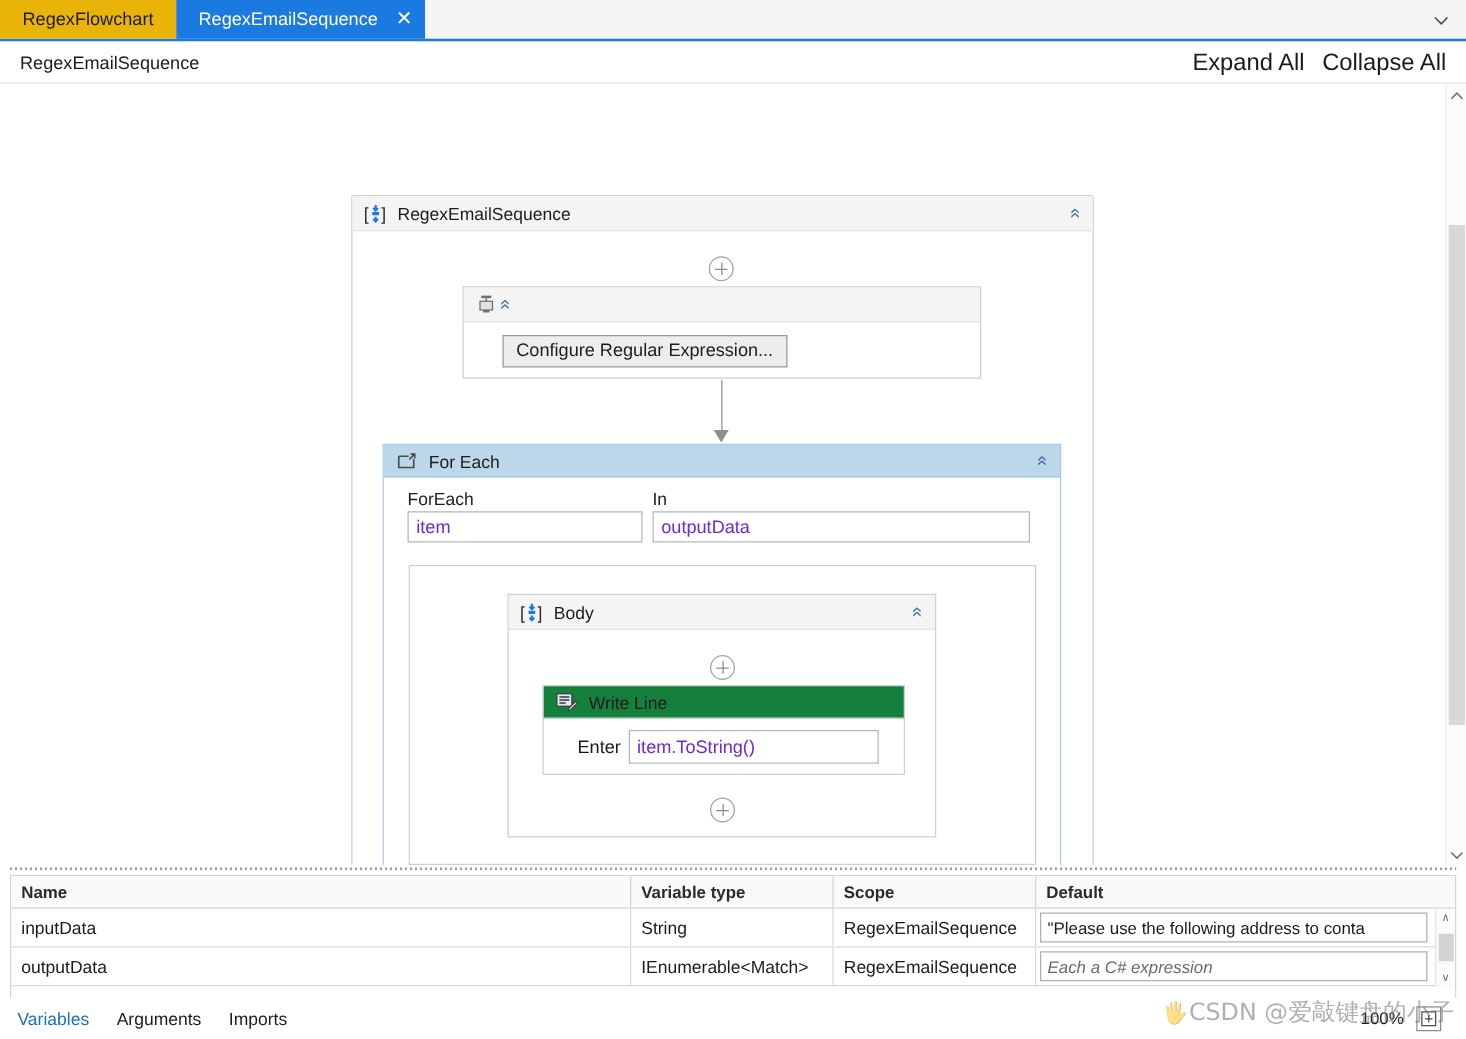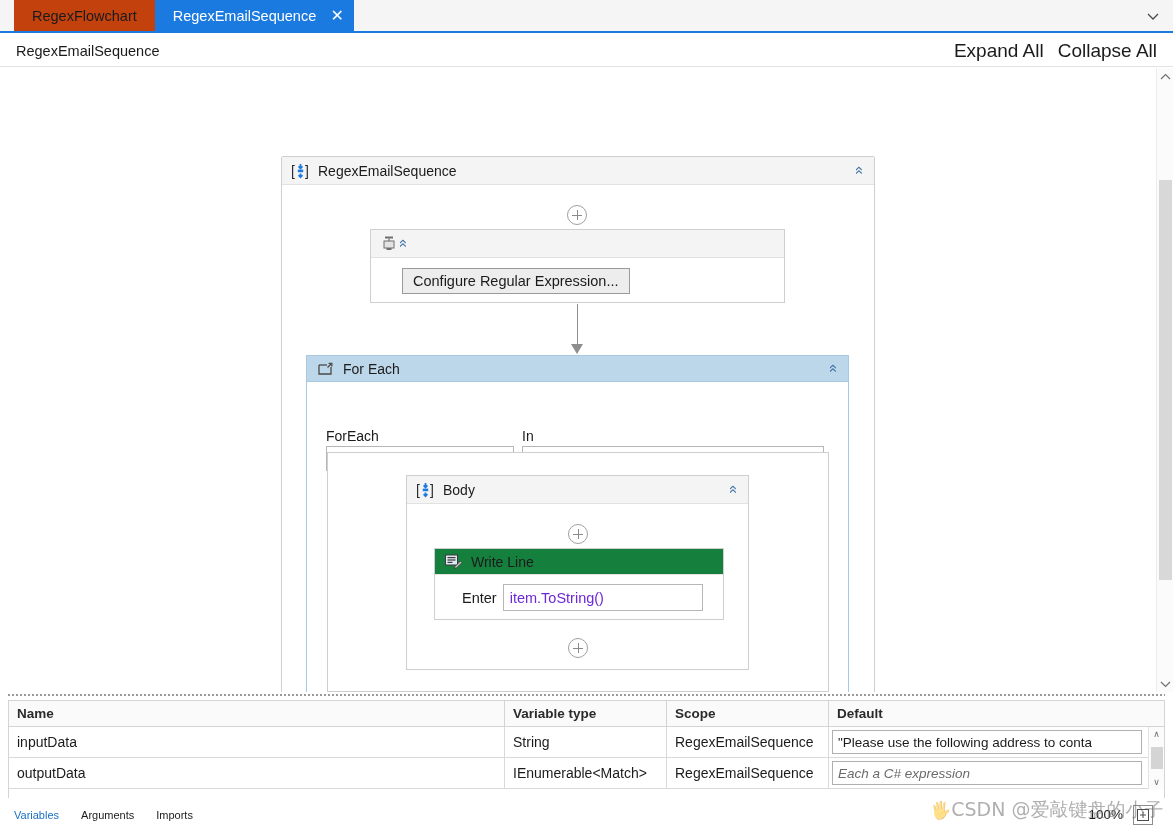--- a/index.html
+++ b/index.html
@@ -26,7 +26,7 @@
     padding: 0 18px; font-size: 14.5px; color: #1b1b1b;
     background: #f5f5f5; cursor: pointer; white-space: nowrap;
   }
-  .tab.inactive { background: #c2410c; margin-left: 14px; }
+  .tab.inactive { background: #eab308; }
   .tab.active {
     background: #1a7ae0; color: #ffffff;
     padding-right: 8px;

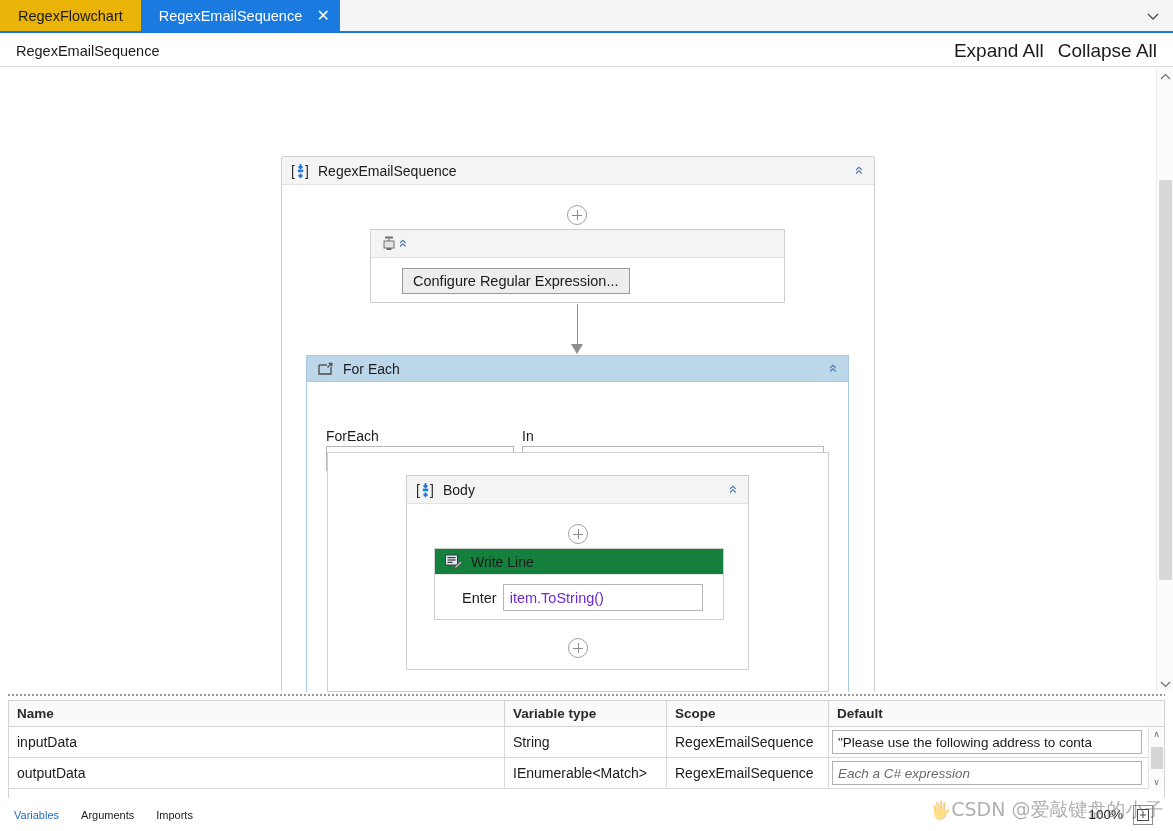--- a/index.html
+++ b/index.html
@@ -154,7 +154,7 @@
     padding: 0 8px 0 9px; background: #bcd6ea;
     border-bottom: 1px solid #a9c9e3; font-size: 14px;
   }
-  .foreach-fields { display: flex; padding: 9px 0 0 19px; gap: 8px; margin-top: 37px; }
+  .foreach-fields { display: flex; padding: 9px 0 0 19px; gap: 8px; }
   .fld-label { font-size: 14px; margin-bottom: 2px; display: block; }
   .txtbox {
     border: 1px solid #b6b6b6; background: #ffffff;

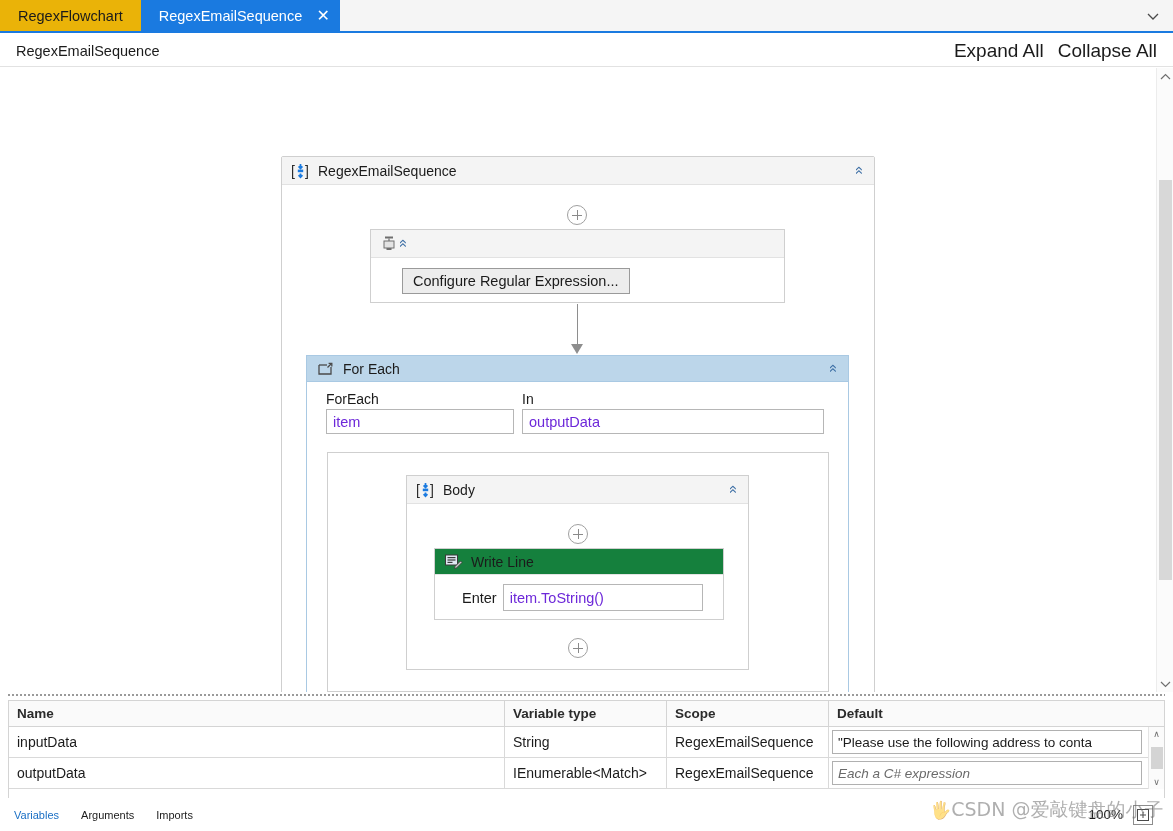--- a/index.html
+++ b/index.html
@@ -248,7 +248,7 @@
     background: #ffffff; display: flex; align-items: center;
   }
   .footer-tabs { display: flex; gap: 22px; padding-left: 14px; }
-  .footer-tabs span { font-size: 11px; cursor: pointer; }
+  .footer-tabs span { font-size: 14px; cursor: pointer; }
   .footer-tabs .active { color: #1a6fc4; }
   .footer-right {
     margin-left: auto; display: flex; align-items: center;

